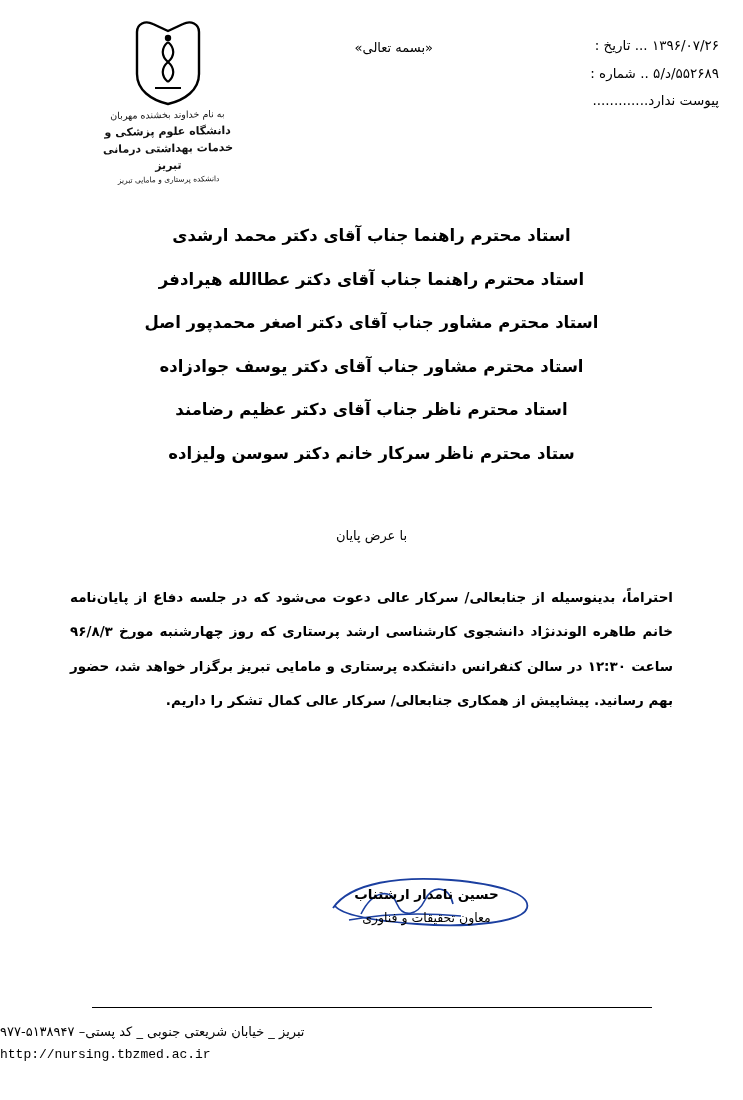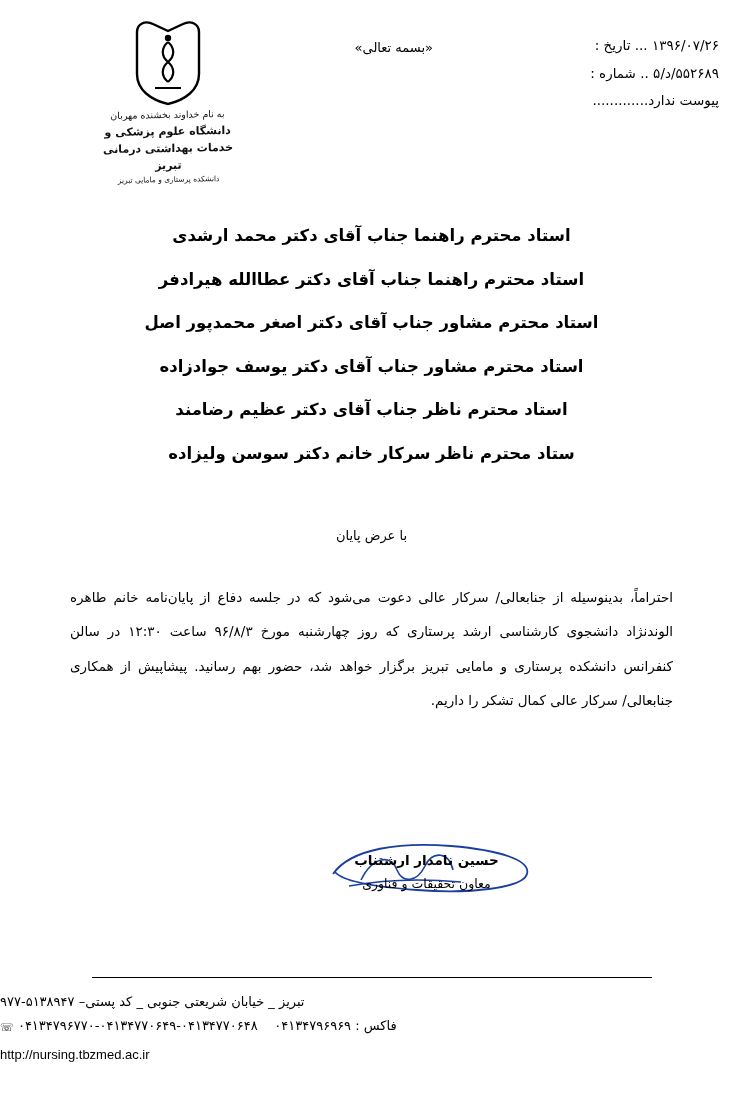--- a/index.html
+++ b/index.html
@@ -119,6 +119,7 @@
     text-align: justify;
     font-size: 13.5px;
     line-height: 2.55;
+    font-weight: bold;
   }
   .body-text p {
     margin: 0 0 16px 0;

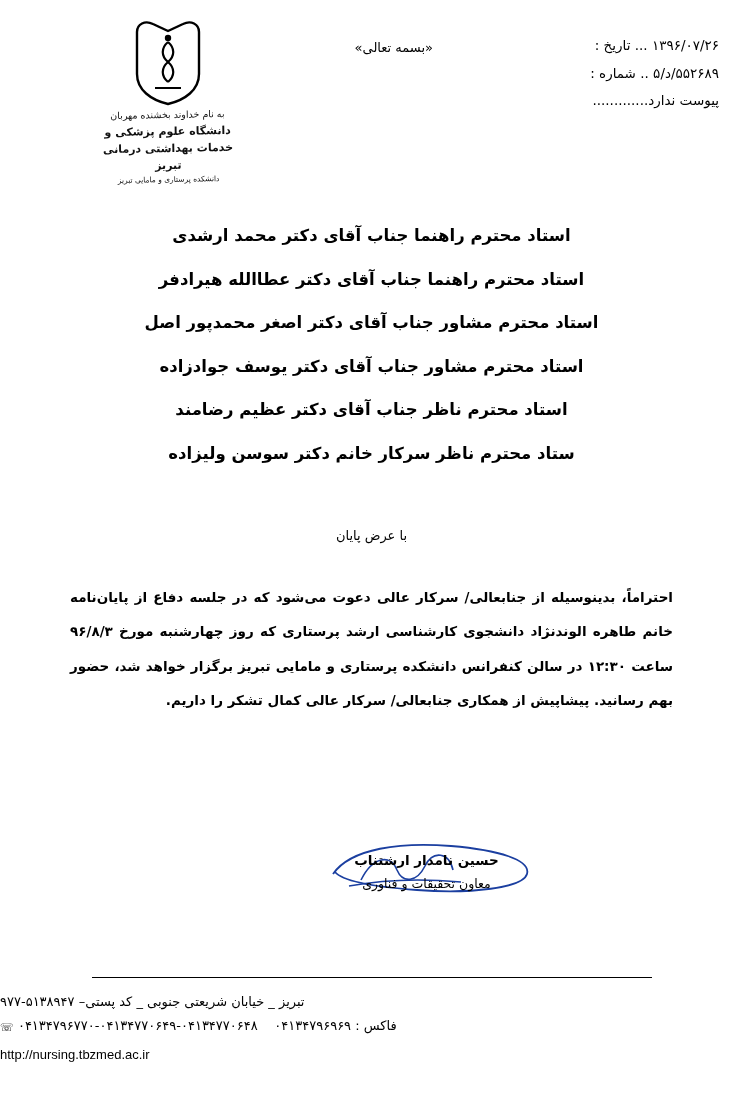--- a/index.html
+++ b/index.html
@@ -141,6 +141,7 @@
     position: relative;
     display: inline-block;
     margin-right: -110px;
+    margin-top: 34px;
   }
   .sig-name {
     font-size: 13.5px;

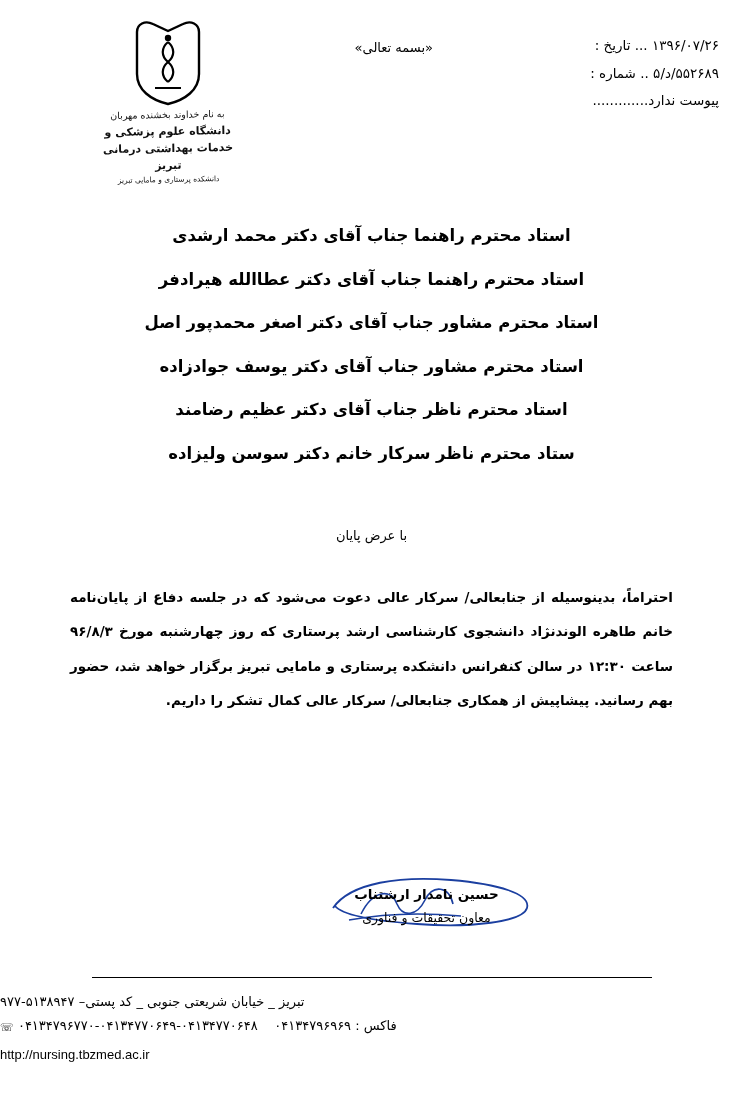--- a/index.html
+++ b/index.html
@@ -266,12 +266,6 @@
   <div class="footer">
     <div class="footer-rule"></div>
     <div class="footer-line">تبریز _ خیابان شریعتی جنوبی _ کد پستی– ۵۱۳۸۹۴۷-۹۷۷</div>
-    <div class="footer-line">
-      <span>فاکس : ۰۴۱۳۴۷۹۶۹۶۹</span>
-      <span>&nbsp;&nbsp;</span>
-      <span class="phones">۰۴۱۳۴۷۷۰۶۴۸-۰۴۱۳۴۷۷۰۶۴۹-۰۴۱۳۴۷۹۶۷۷۰</span>
-      <span class="tiny-icon">☏</span>
-    </div>
     <div class="footer-url">http://nursing.tbzmed.ac.ir</div>
   </div>
 

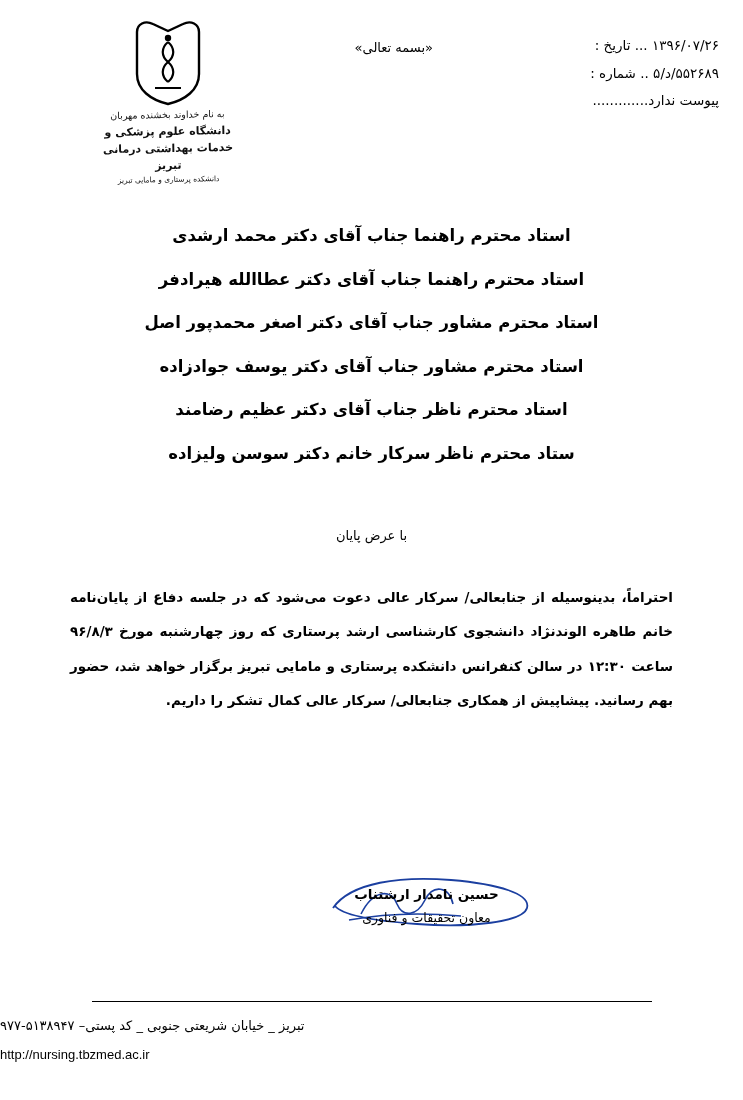--- a/index.html
+++ b/index.html
@@ -187,9 +187,9 @@
   }
   .footer-url {
     font-size: 13px;
-    margin-top: 9px;
+    margin-top: 3px;
     direction: ltr;
-    font-family: Liberation Sans, sans-serif;
+    font-family: Liberation Mono, monospace;
   }
   .tiny-icon {
     display: inline-block;

